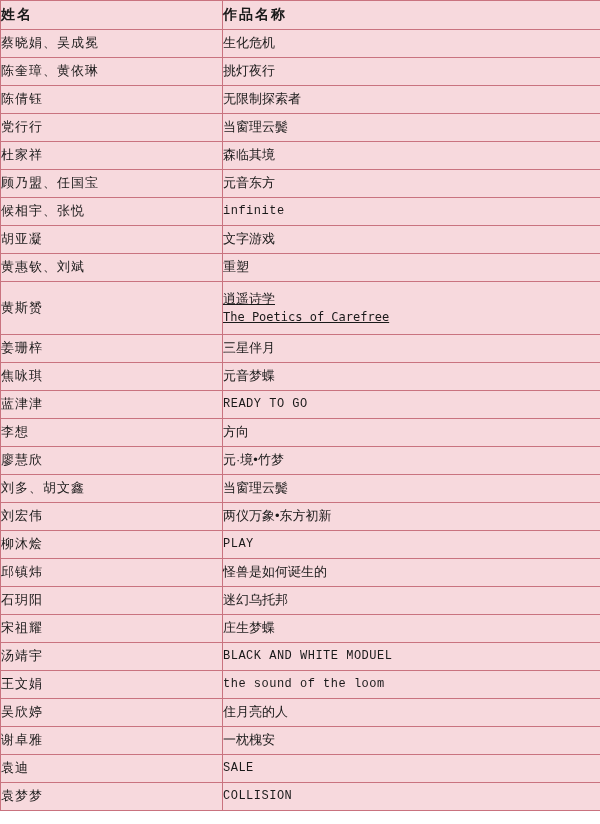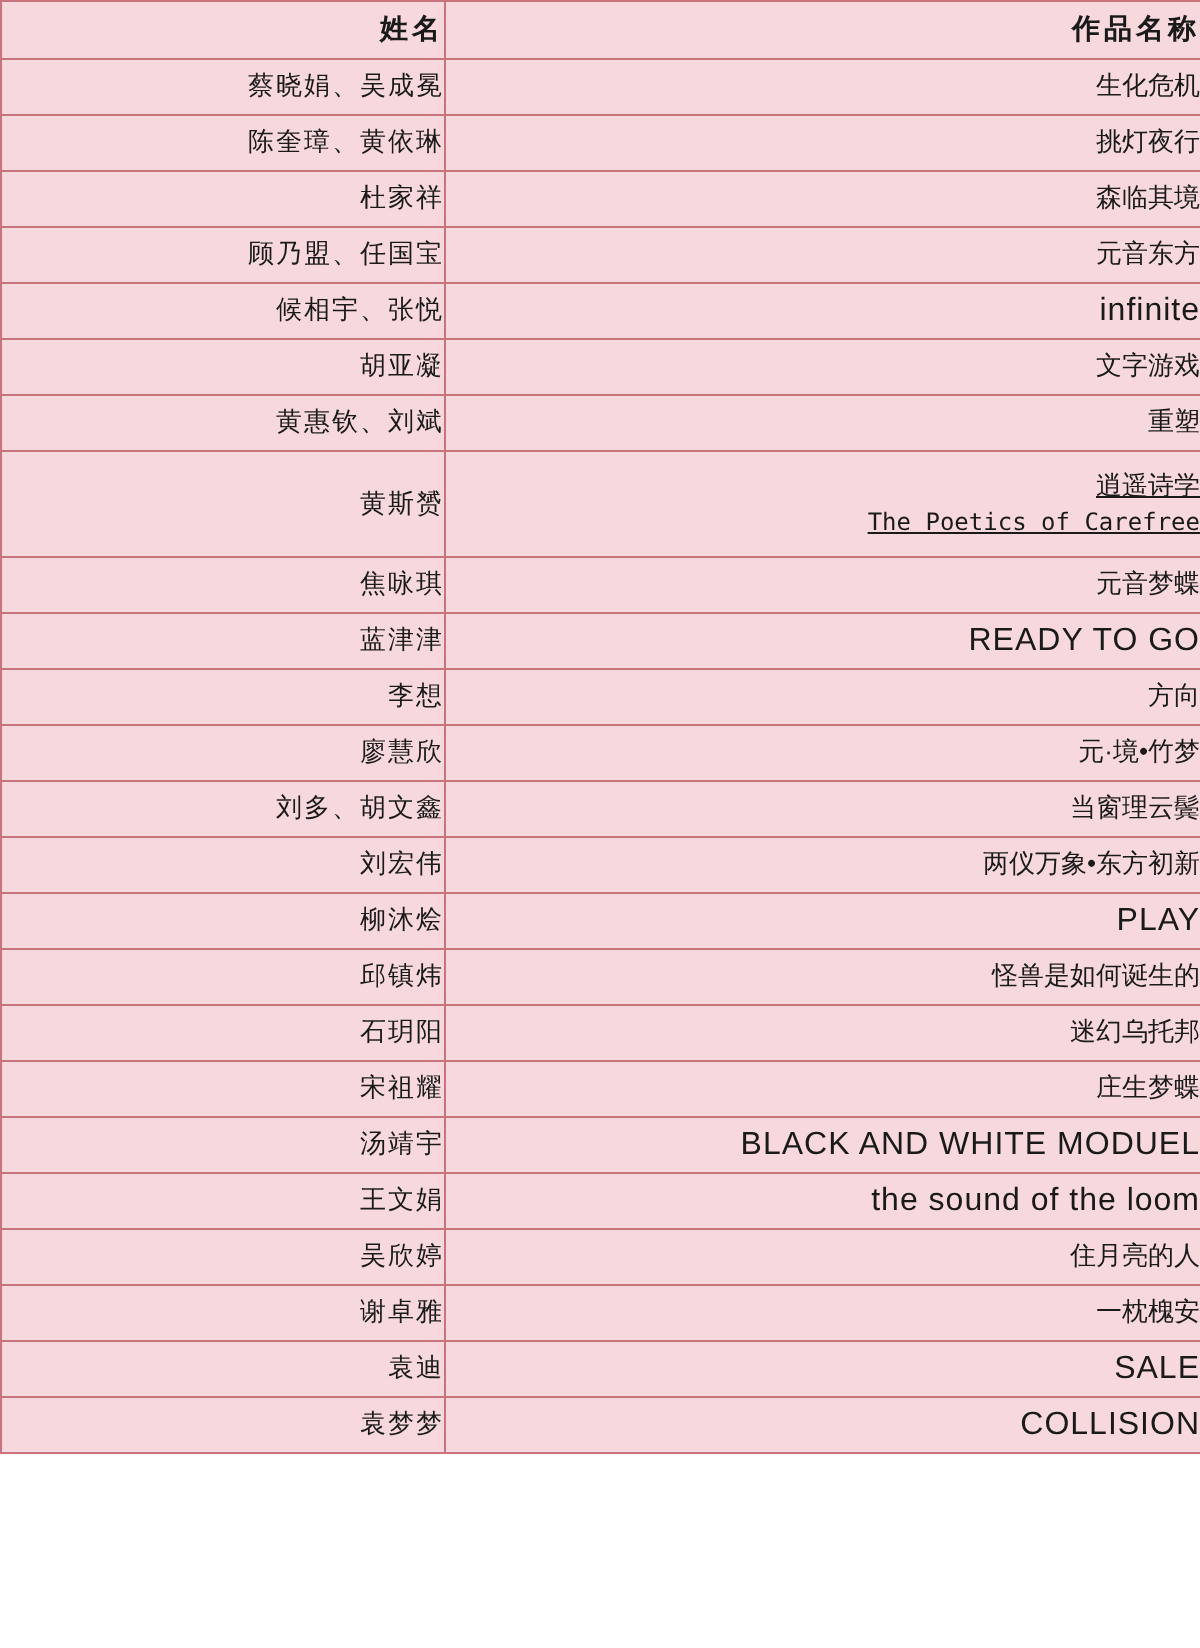--- a/index.html
+++ b/index.html
@@ -30,7 +30,7 @@
 
   table.roster th, table.roster td {
     border: 1px solid #c9737f;
-    text-align: right;
+    text-align: left;
     vertical-align: middle;
     color: #1a1a1a;
     padding: 0;

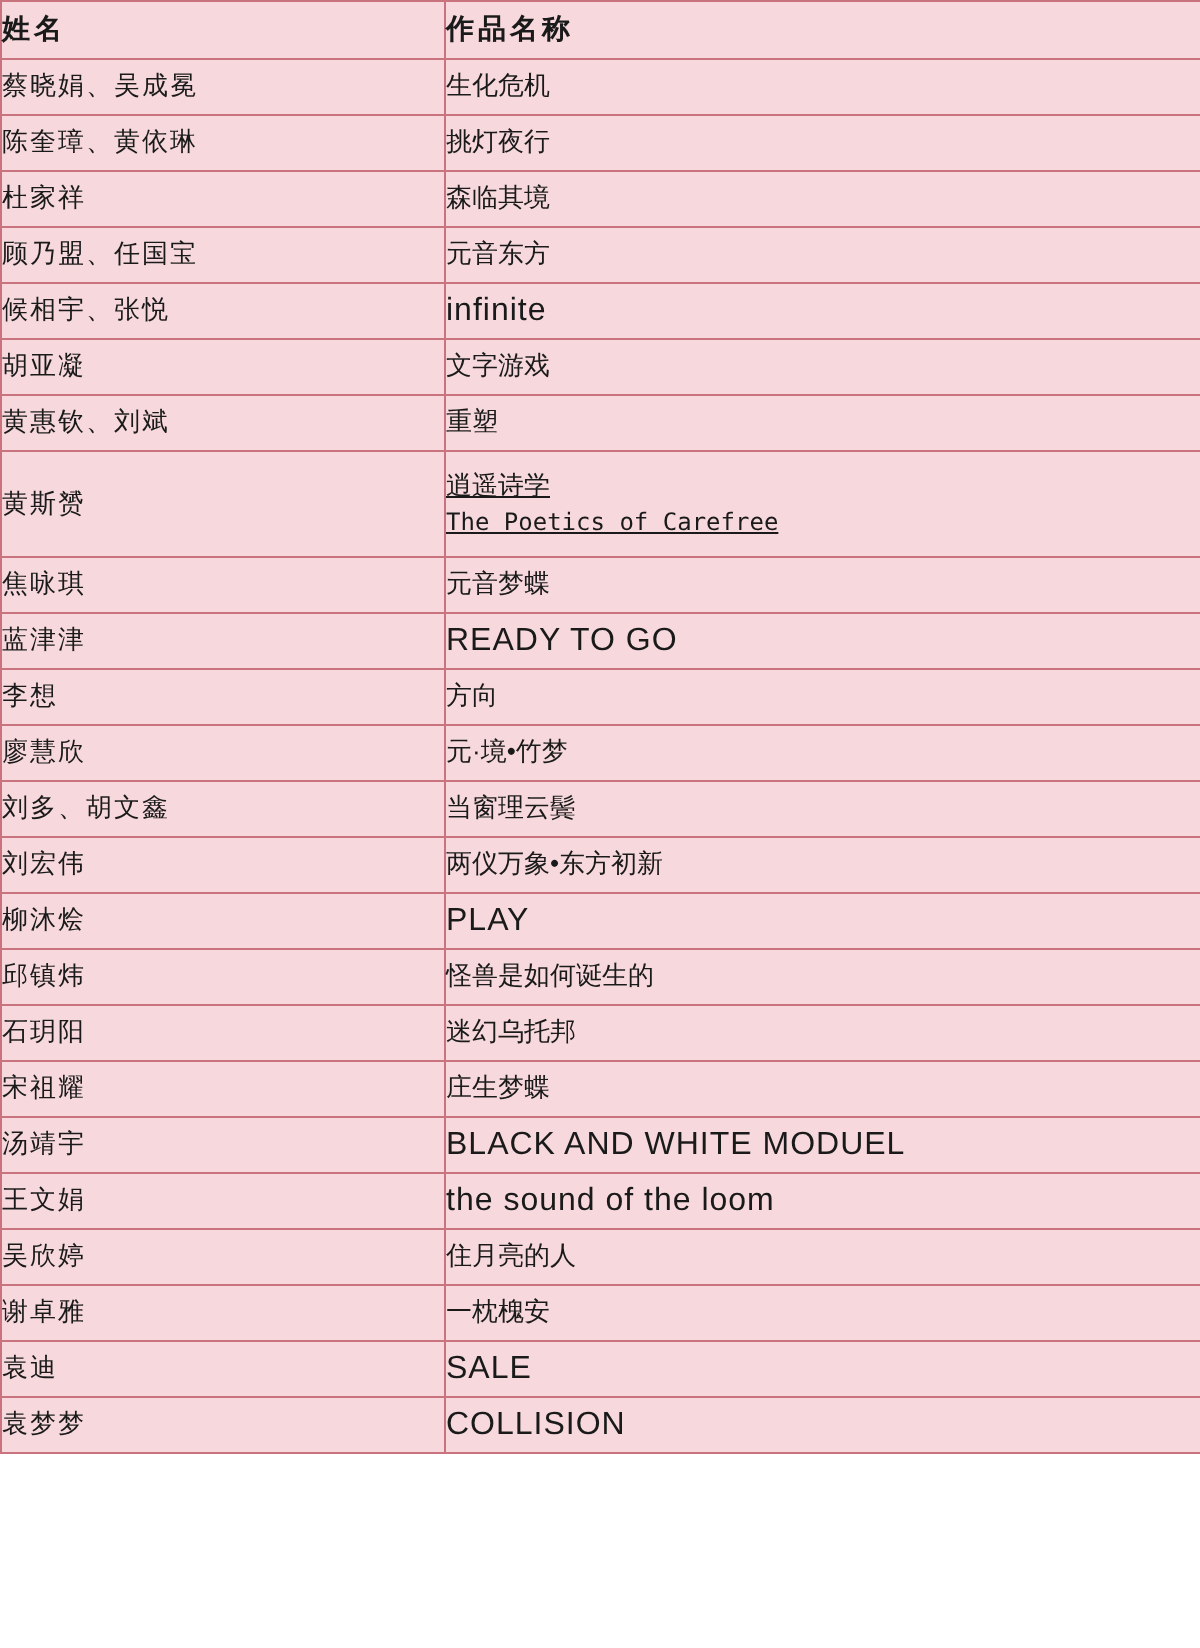--- a/index.html
+++ b/index.html
@@ -87,6 +87,10 @@
         <tr>
           <td class="name">陈奎璋、黄依琳</td>
           <td class="work">挑灯夜行</td>
+        </tr>
+        <tr>
+          <td class="name">陈倩钰</td>
+          <td class="work">无限制探索者</td>
         </tr>
         <tr>
           <td class="name">杜家祥</td>

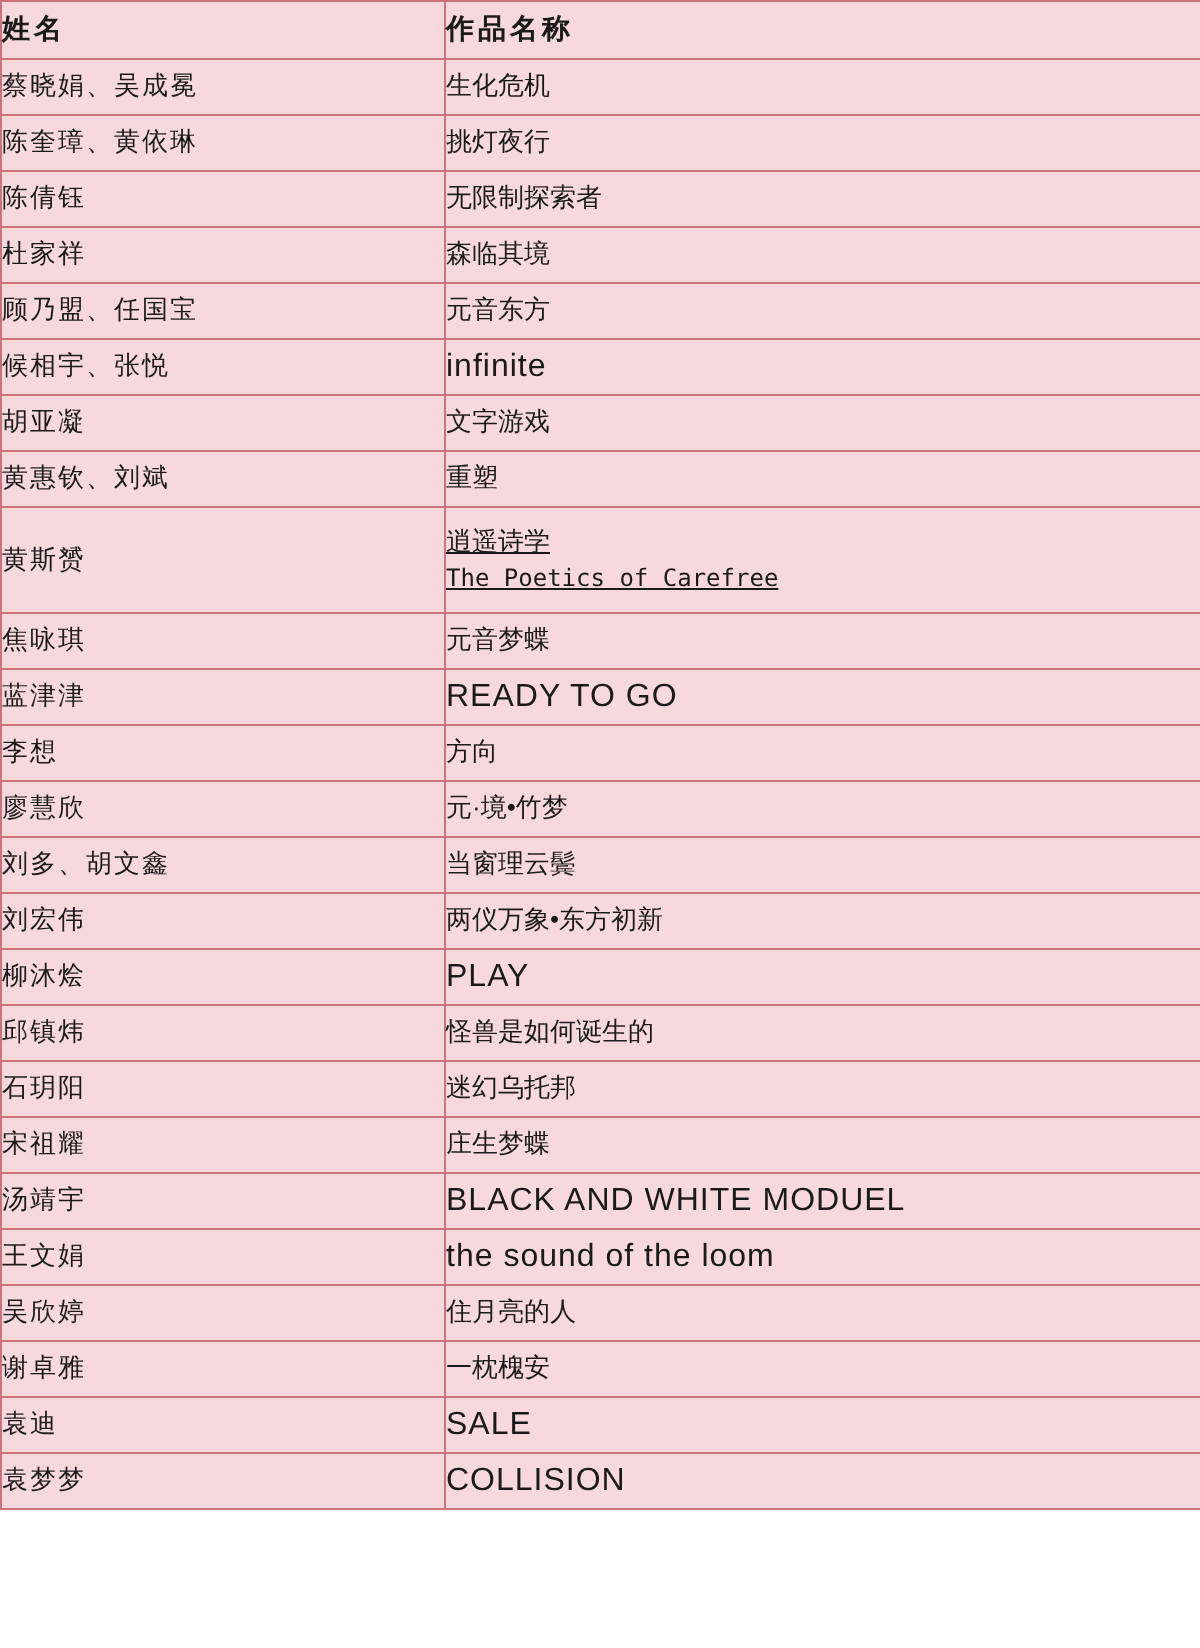--- a/index.html
+++ b/index.html
@@ -91,6 +91,10 @@
         <tr>
           <td class="name">陈倩钰</td>
           <td class="work">无限制探索者</td>
+        </tr>
+        <tr>
+          <td class="name">党行行</td>
+          <td class="work">当窗理云鬓</td>
         </tr>
         <tr>
           <td class="name">杜家祥</td>

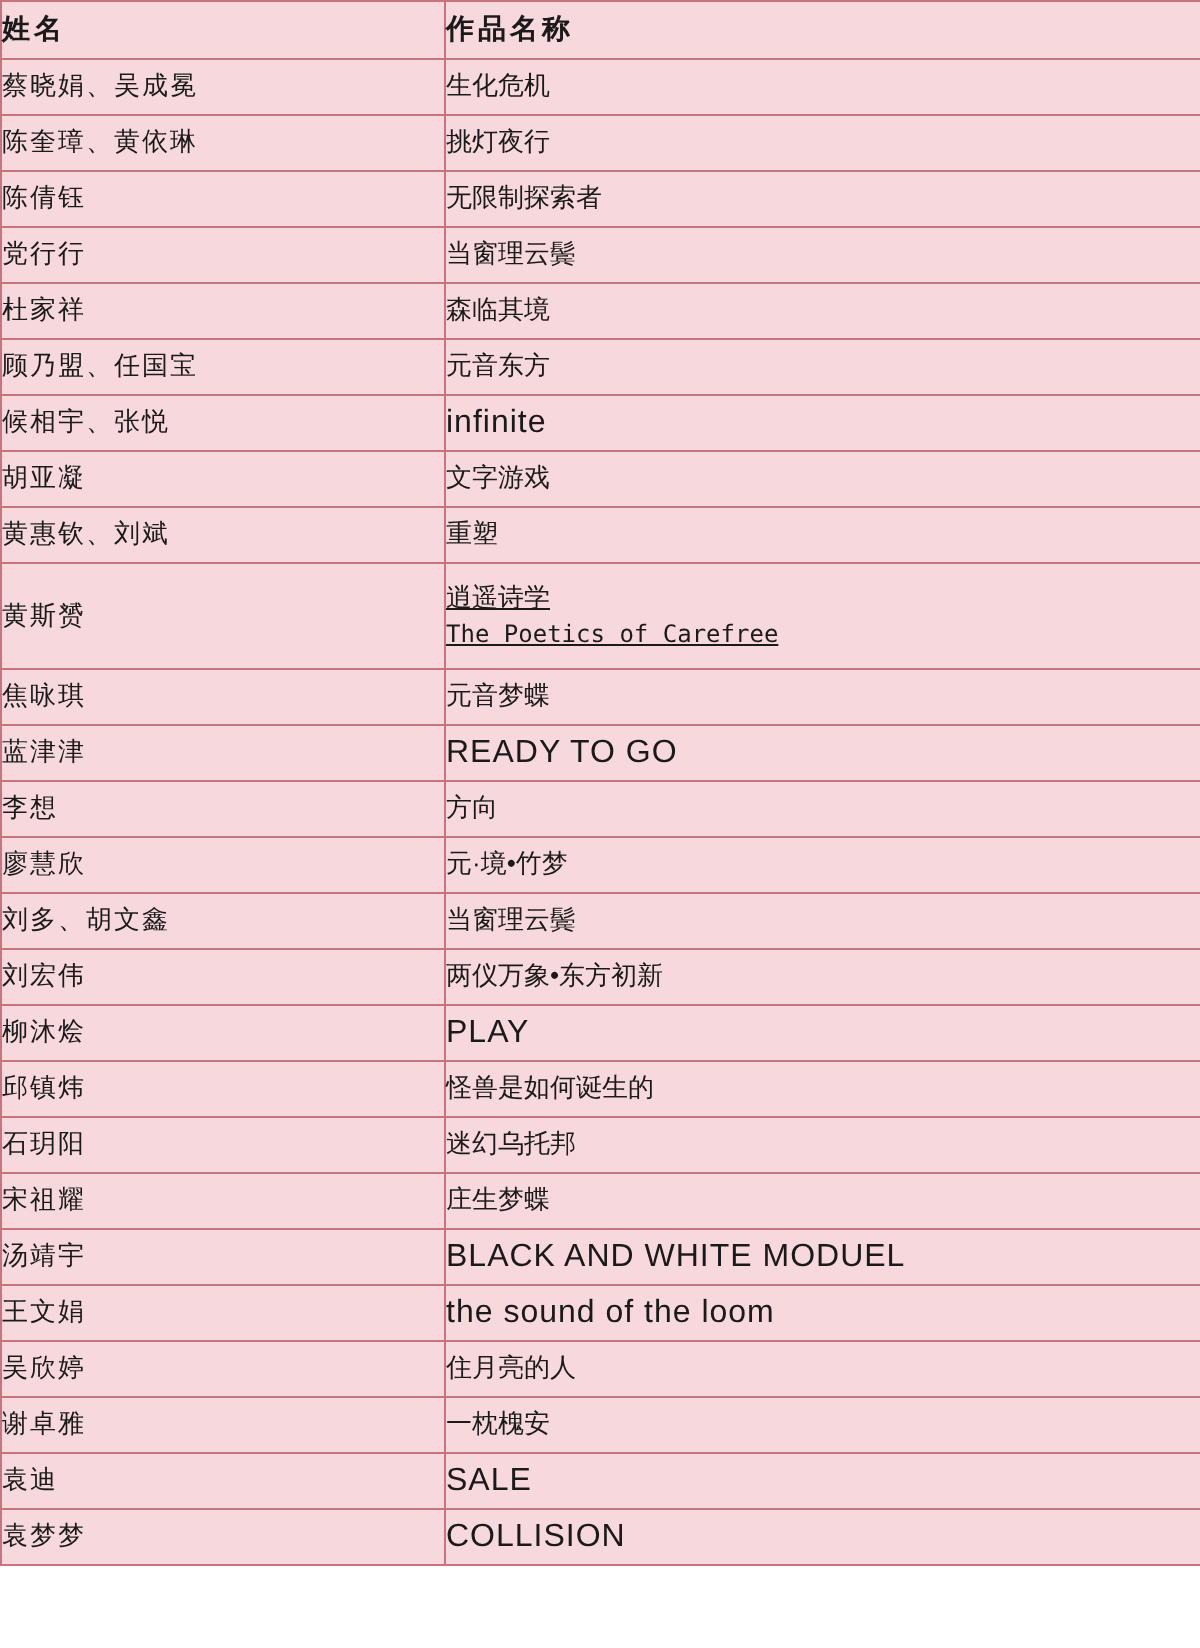--- a/index.html
+++ b/index.html
@@ -54,8 +54,8 @@
     font-weight: normal;
   }
   td.work.latin {
-    font-family: Liberation Sans, sans-serif;
-    font-size: 16px;
+    font-family: Liberation Mono, monospace;
+    font-size: 12px;
     letter-spacing: 0.5px;
   }
   td.work .line2 {

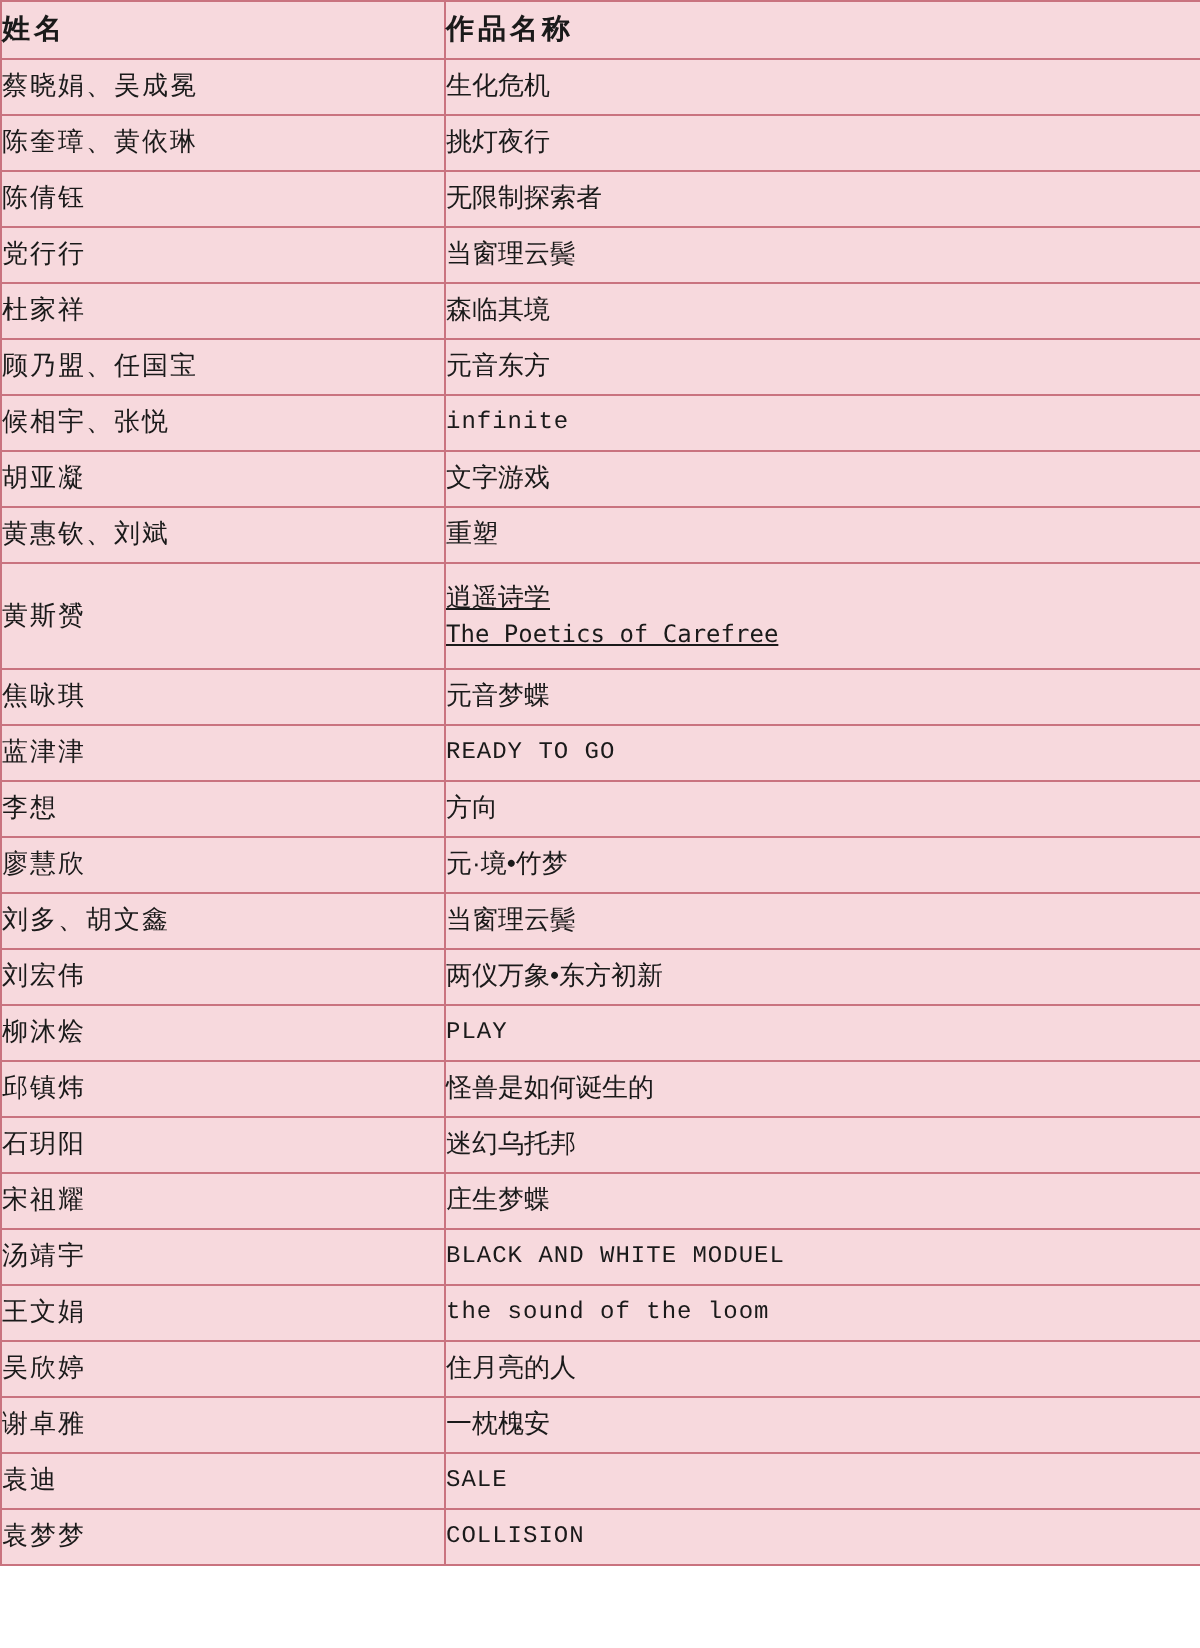--- a/index.html
+++ b/index.html
@@ -124,6 +124,10 @@
           </td>
         </tr>
         <tr>
+          <td class="name">姜珊梓</td>
+          <td class="work">三星伴月</td>
+        </tr>
+        <tr>
           <td class="name">焦咏琪</td>
           <td class="work">元音梦蝶</td>
         </tr>

